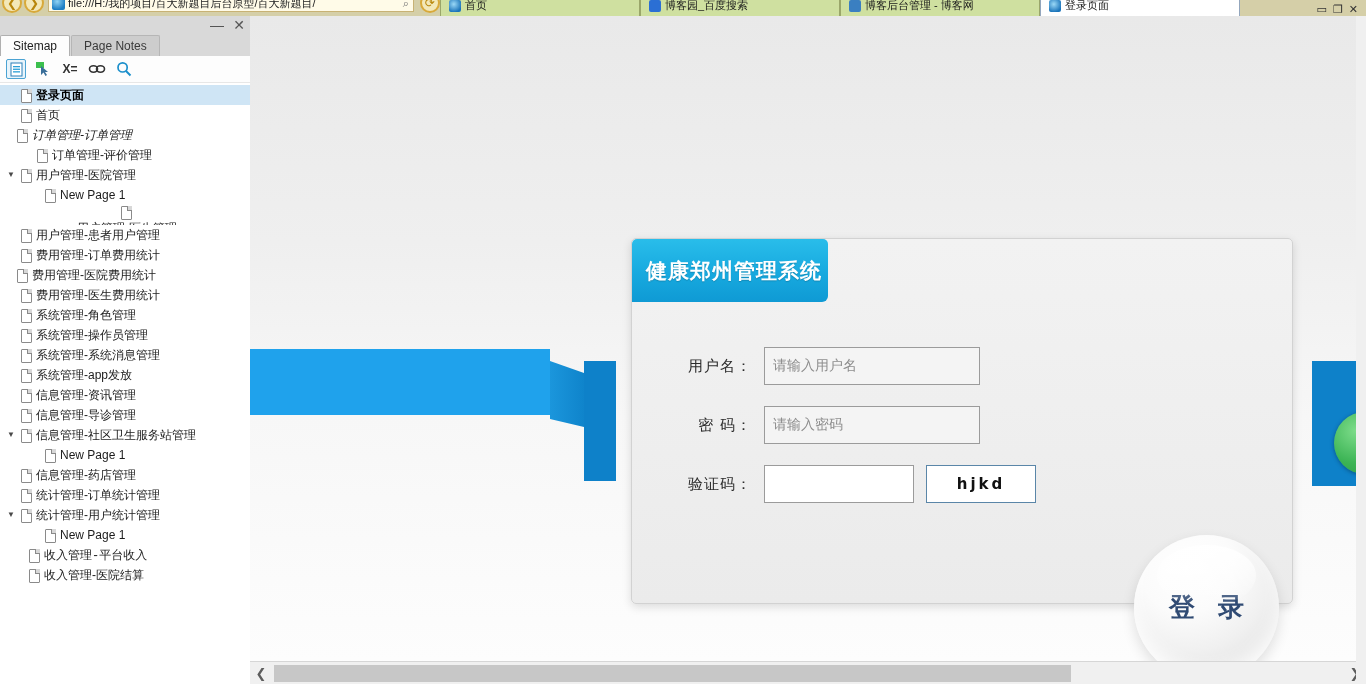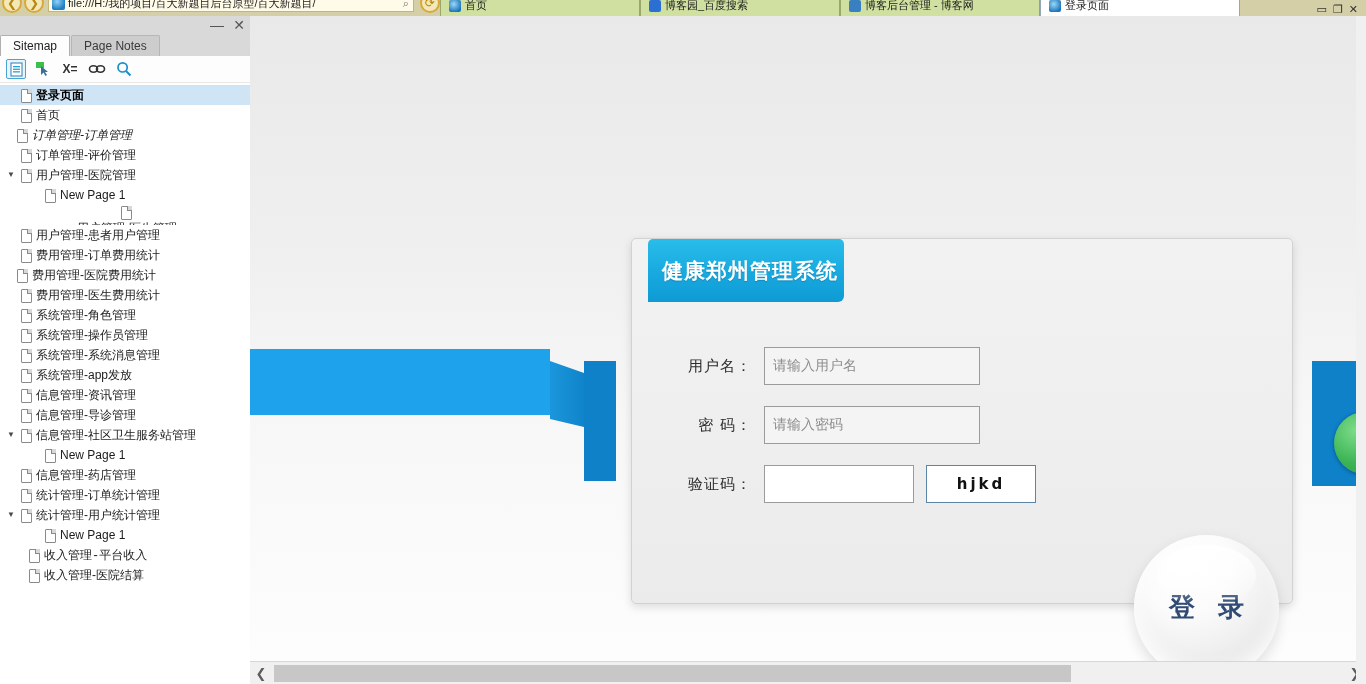--- a/index.html
+++ b/index.html
@@ -392,7 +392,7 @@
         <span class="pgicon"></span>
         <span class="tlabel">订单管理-订单管理</span>
       </div>
-      <div class="tnode" style="padding-left: 4px;">
+      <div class="tnode" style="padding-left: 20px;">
         <span class="twist"></span>
         <span class="pgicon"></span>
         <span class="tlabel">订单管理-评价管理</span>

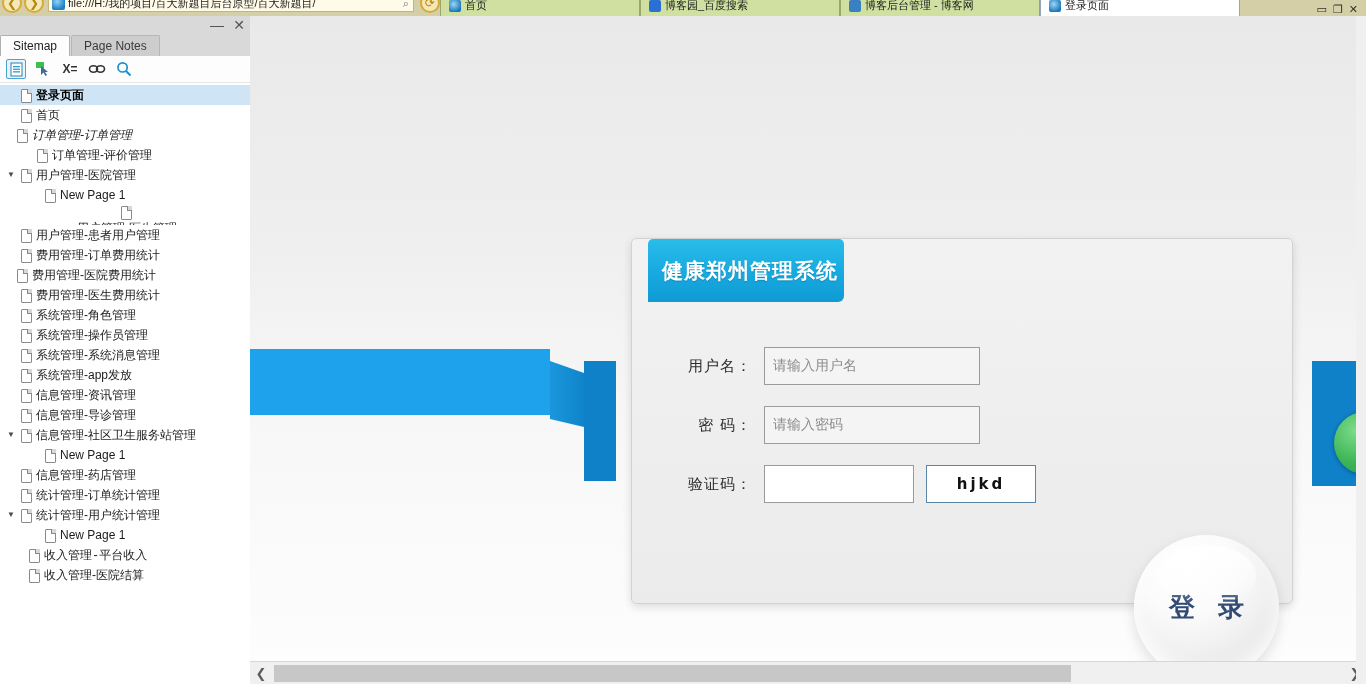--- a/index.html
+++ b/index.html
@@ -184,7 +184,7 @@
     box-shadow: 0 3px 10px rgba(0,0,0,.13);
   }
   #card-title {
-    position: absolute; left: 16px; top: 0; width: 196px; height: 63px;
+    position: absolute; left: 0; top: 0; width: 196px; height: 63px;
     background: linear-gradient(180deg, #29bdea 0%, #17a9df 55%, #0f9ad4 100%);
     border-radius: 5px 5px 6px 0;
     display: flex; align-items: center; padding-left: 14px;

